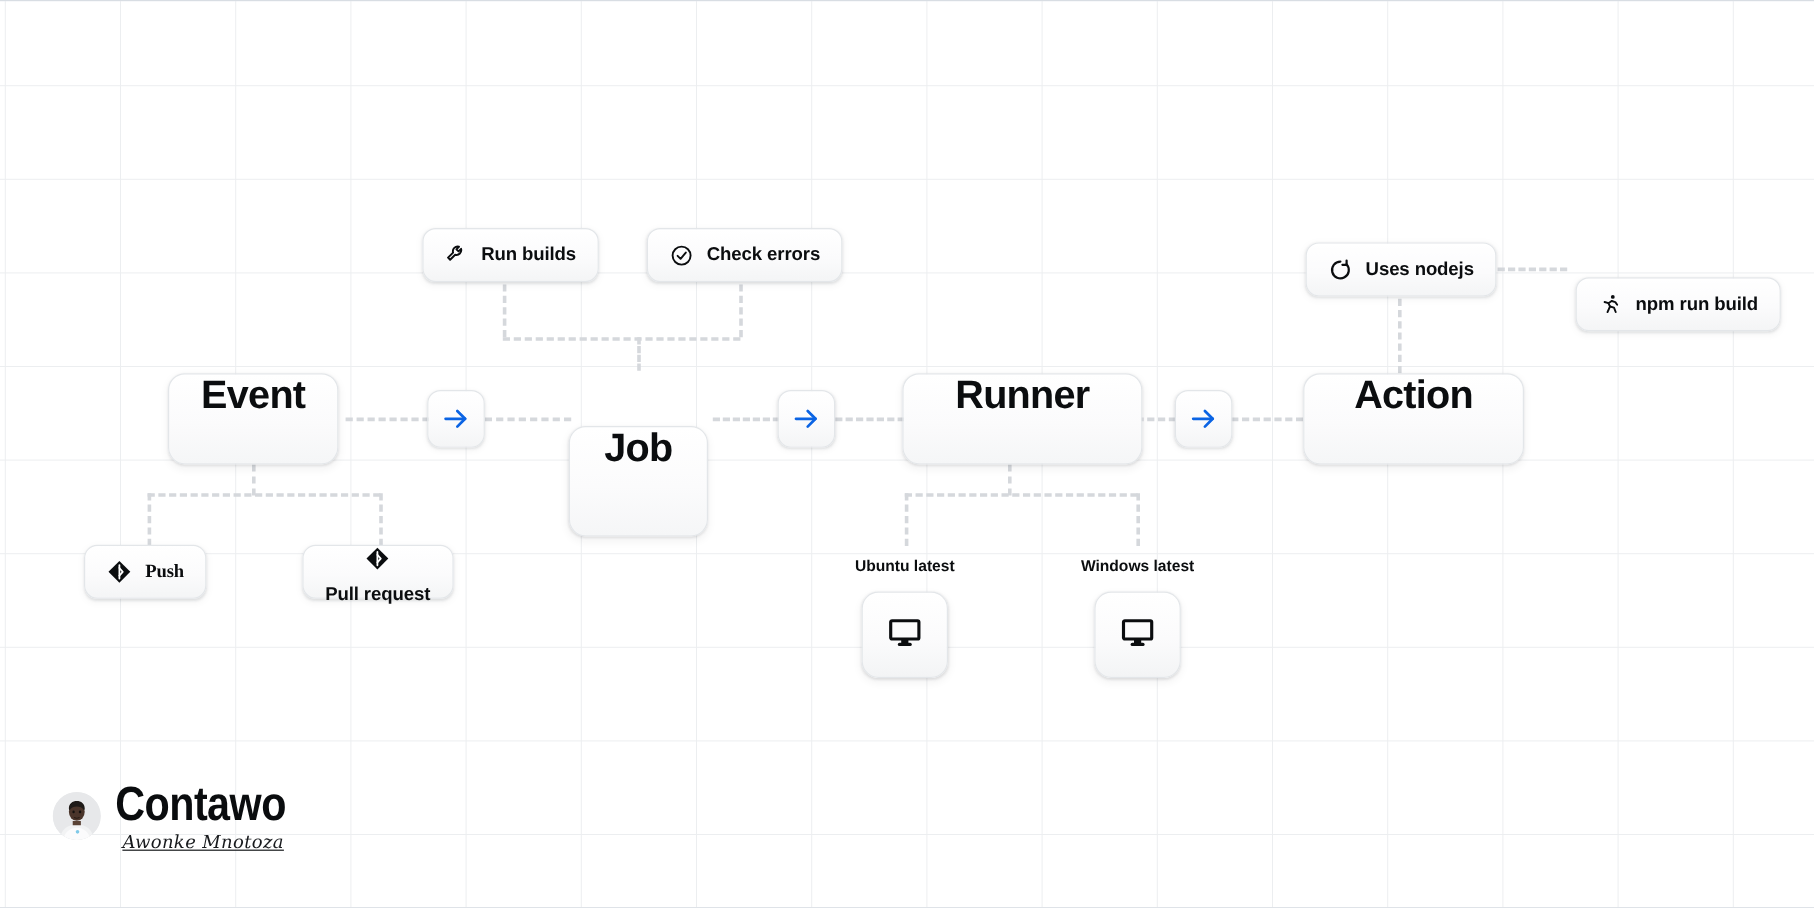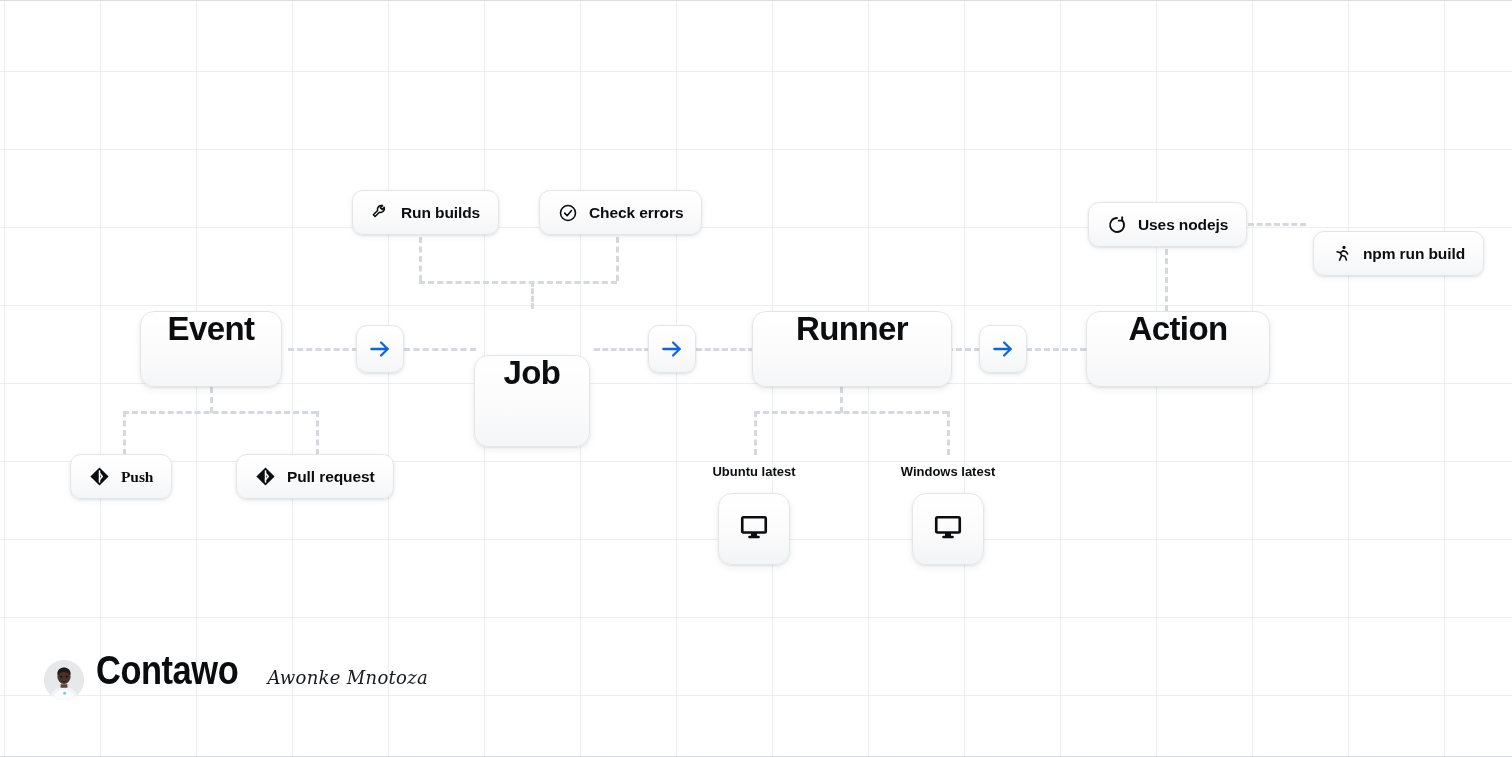--- a/index.html
+++ b/index.html
@@ -298,7 +298,7 @@
     <span class="pill-label">Push</span>
   </div>
 
-  <div class="pill" style="left:236px; top:453px;">
+  <div class="pill" style="left:252px; top:453px;flex-direction:column;">
     <span class="pill-icon">
       <svg width="21" height="21" viewBox="0 0 24 24">
         <path d="M12 1.6 22.4 12 12 22.4 1.6 12z" fill="#0b0d0f"></path>

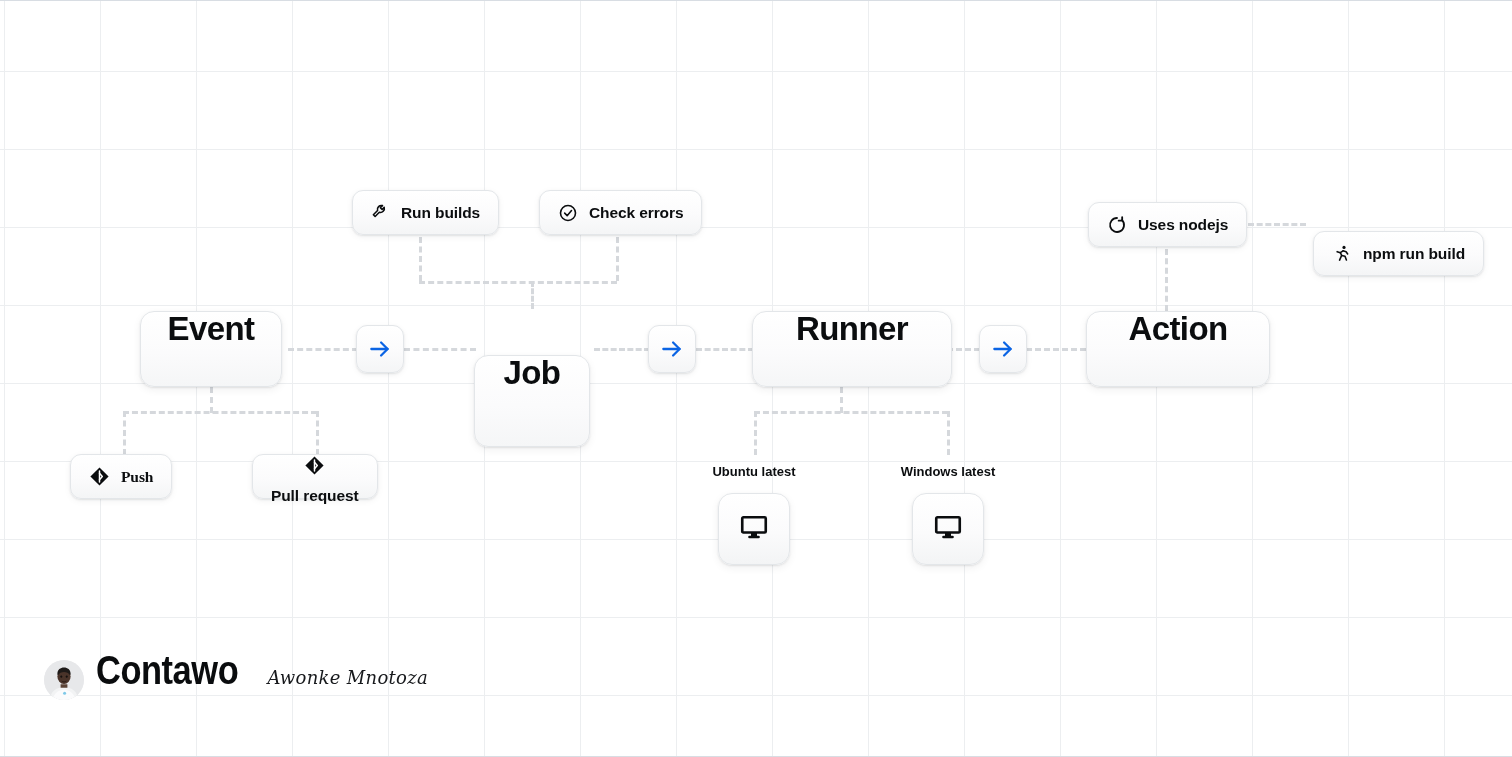--- a/index.html
+++ b/index.html
@@ -148,7 +148,7 @@
     flex: none;
   }
   #avatar svg { display: block; }
-  .logo-text { display: flex; }
+  .logo-text { display: flex; flex-direction: column; }
   #logo-name {
     font-family: "Liberation Sans Narrow", "Liberation Sans", "DejaVu Sans Condensed", sans-serif;
     font-size: 40px;

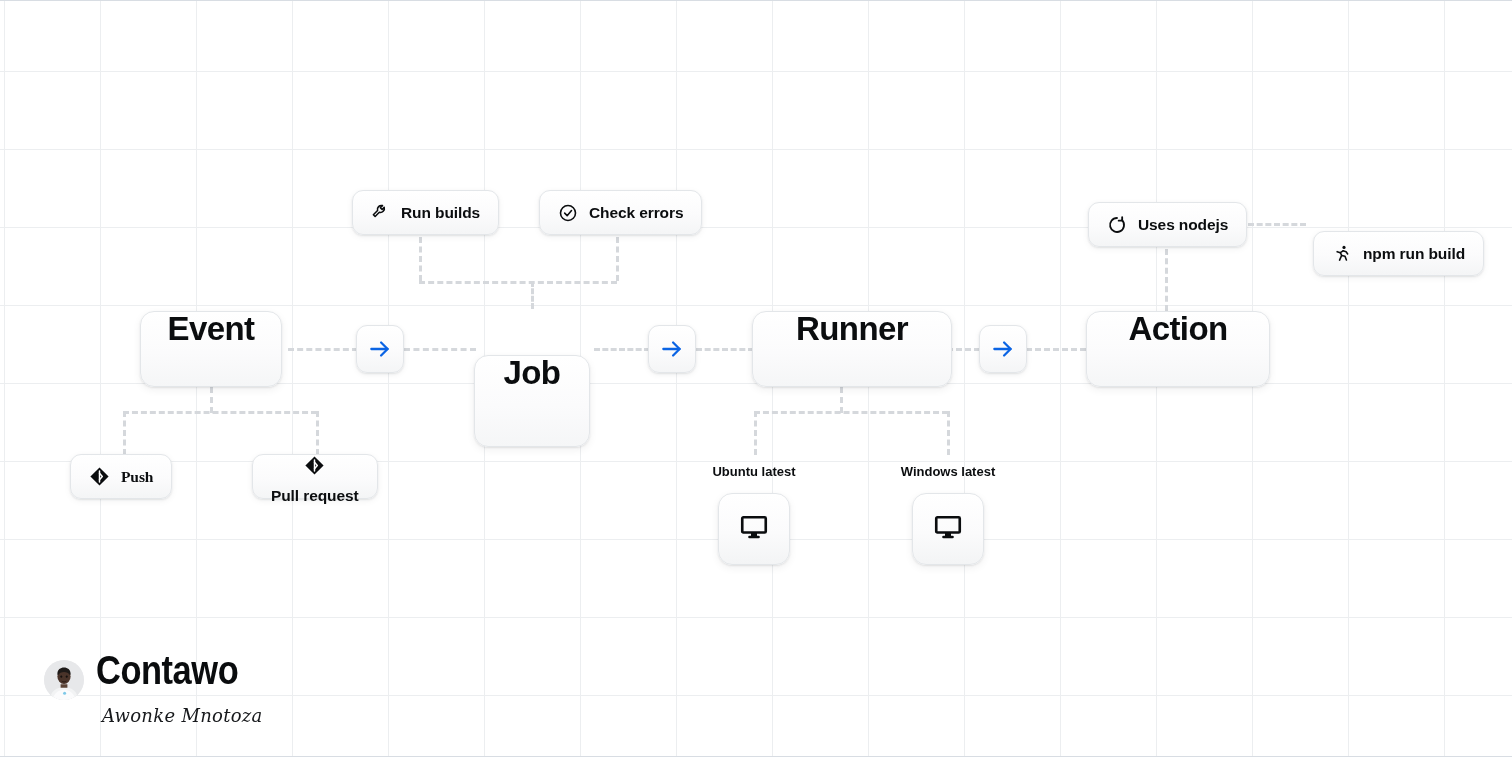--- a/index.html
+++ b/index.html
@@ -162,11 +162,12 @@
   #logo-sub {
     font-family: "DejaVu Serif", "Liberation Serif", serif;
     font-style: italic;
-    font-size: 18px;
+    font-size: 15px;
     color: #17191c;
-    margin-top: 16px;
+    margin-top: 4px;
     margin-left: 6px;
     letter-spacing: 0.3px;
+    text-decoration: underline;
   }
 </style>
 </head>

